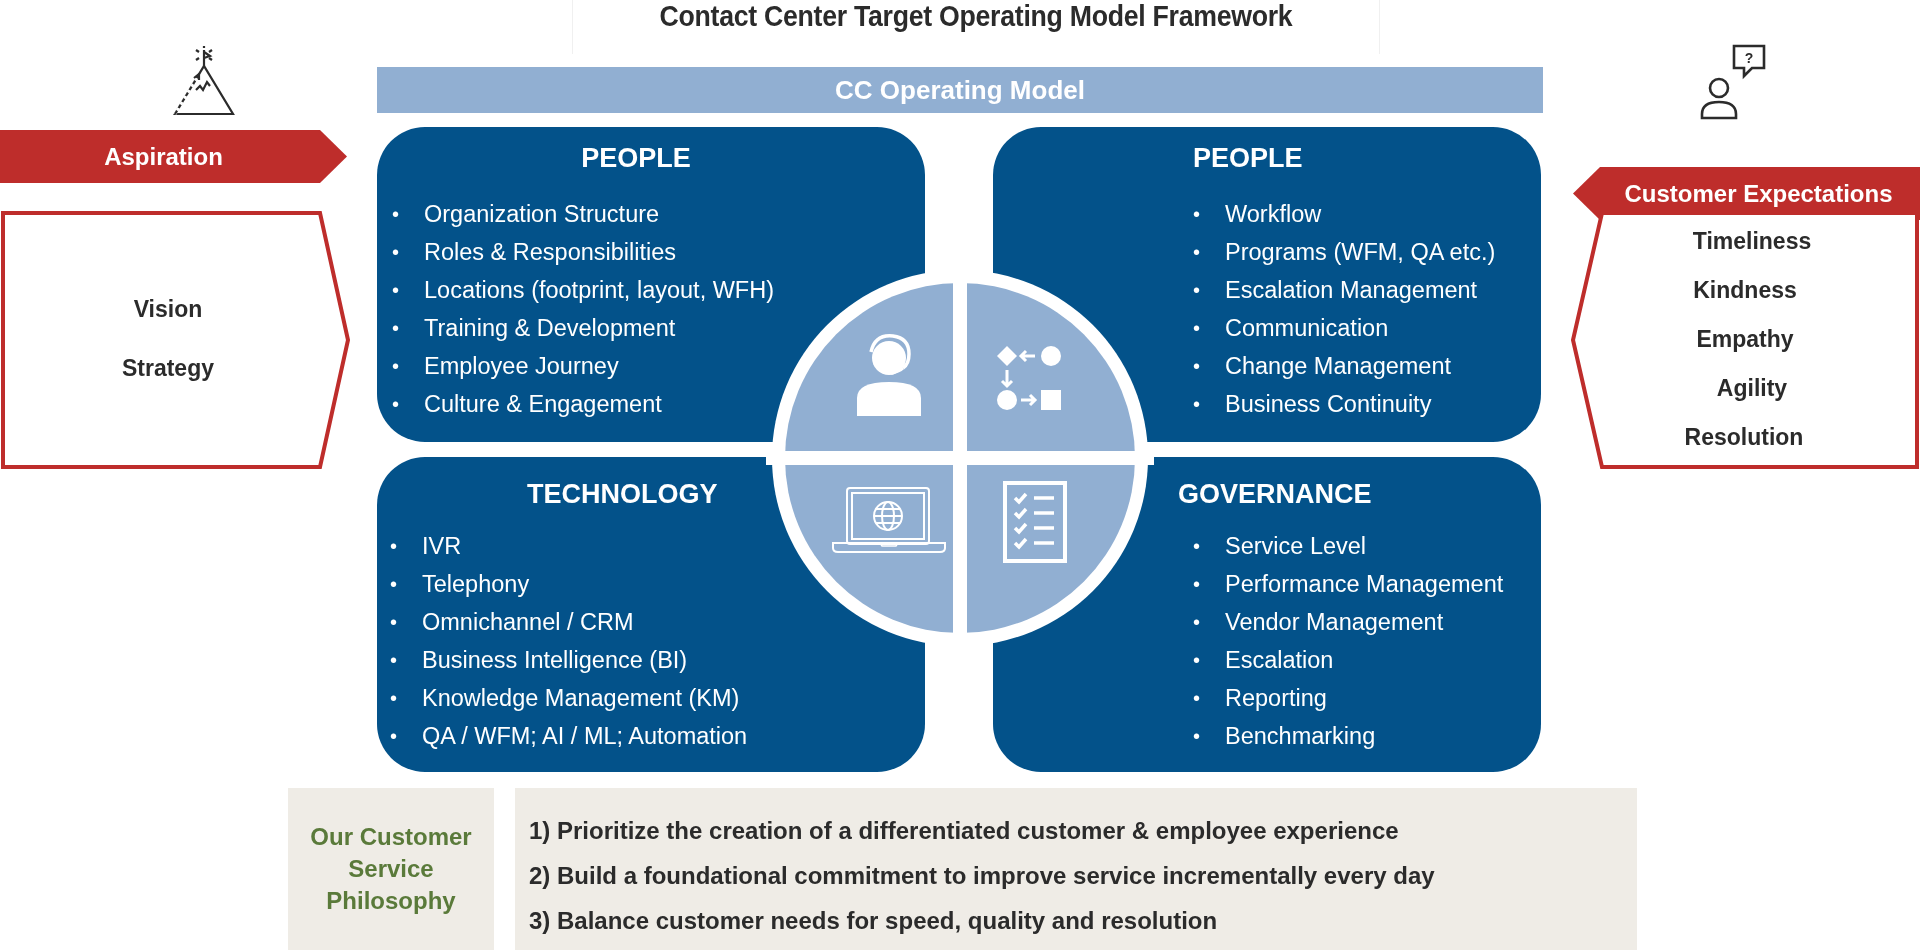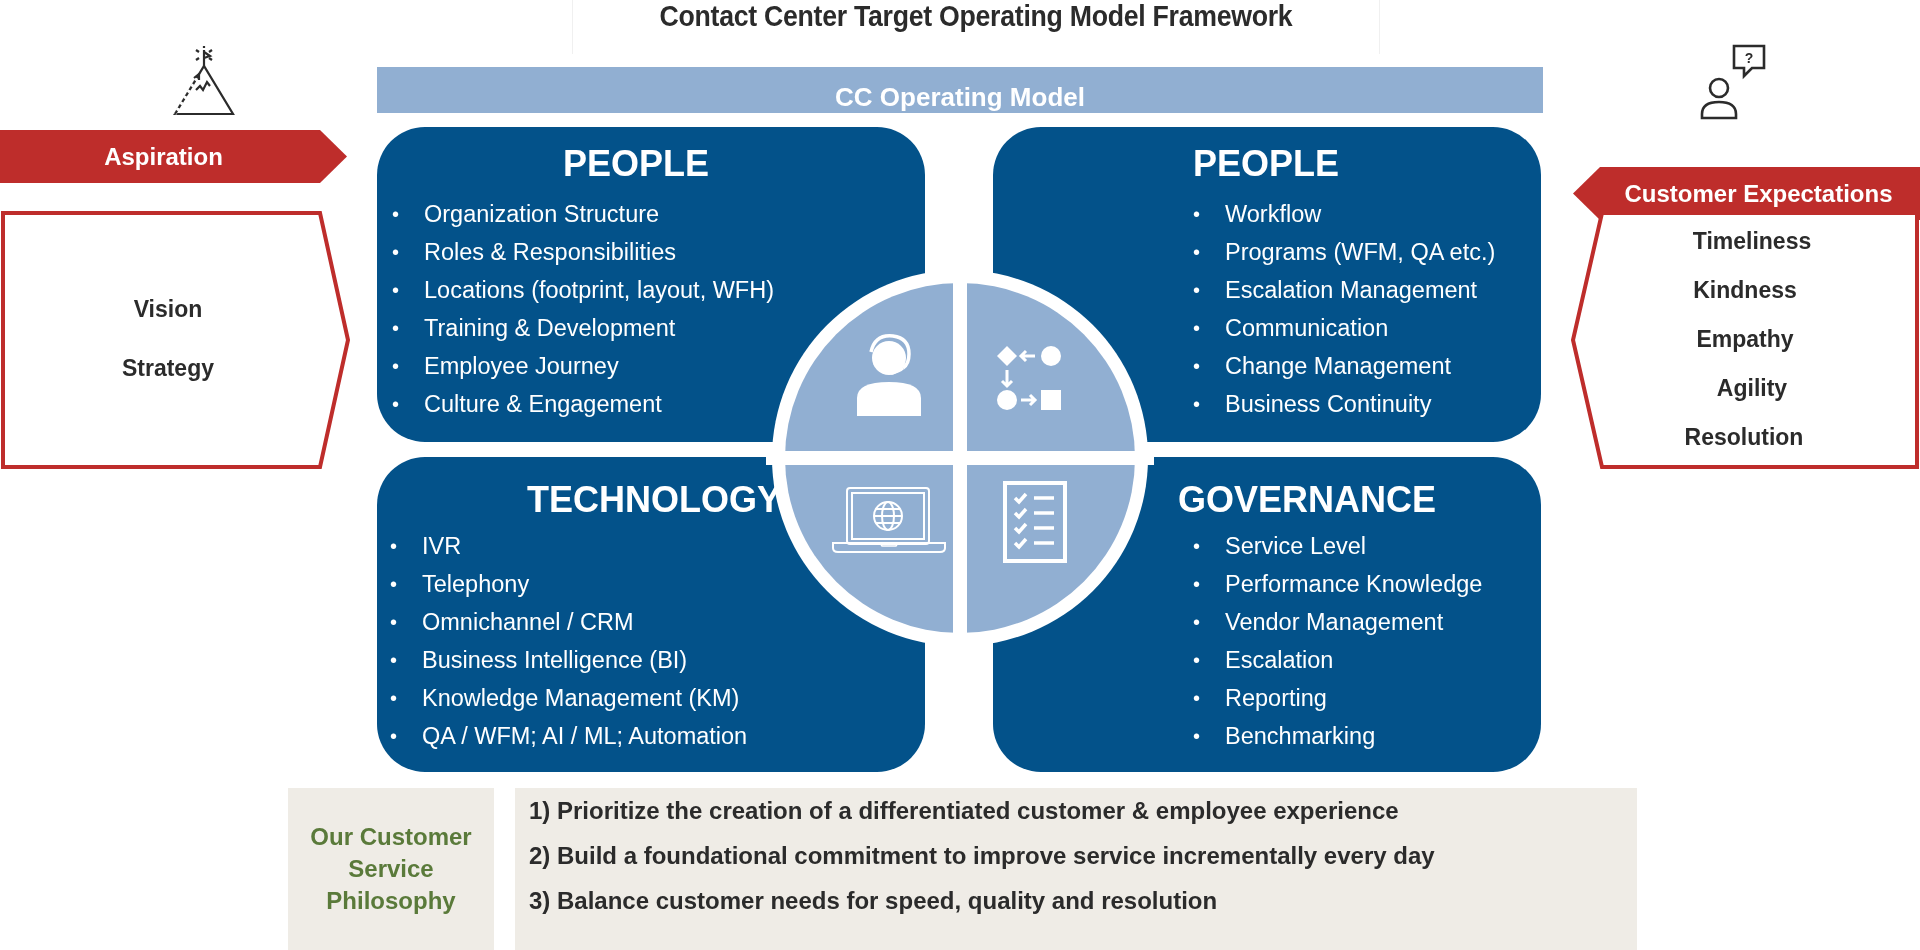--- a/index.html
+++ b/index.html
@@ -25,7 +25,7 @@
   .cc-bar {
     left:377px; top:67px; width:1166px; height:46px;
     background:#91afd2;
-    display:flex; align-items:flex-end; justify-content:center;
+    display:flex; align-items:center; justify-content:center;
     color:#ffffff; font-size:26px; font-weight:bold;
   }
 

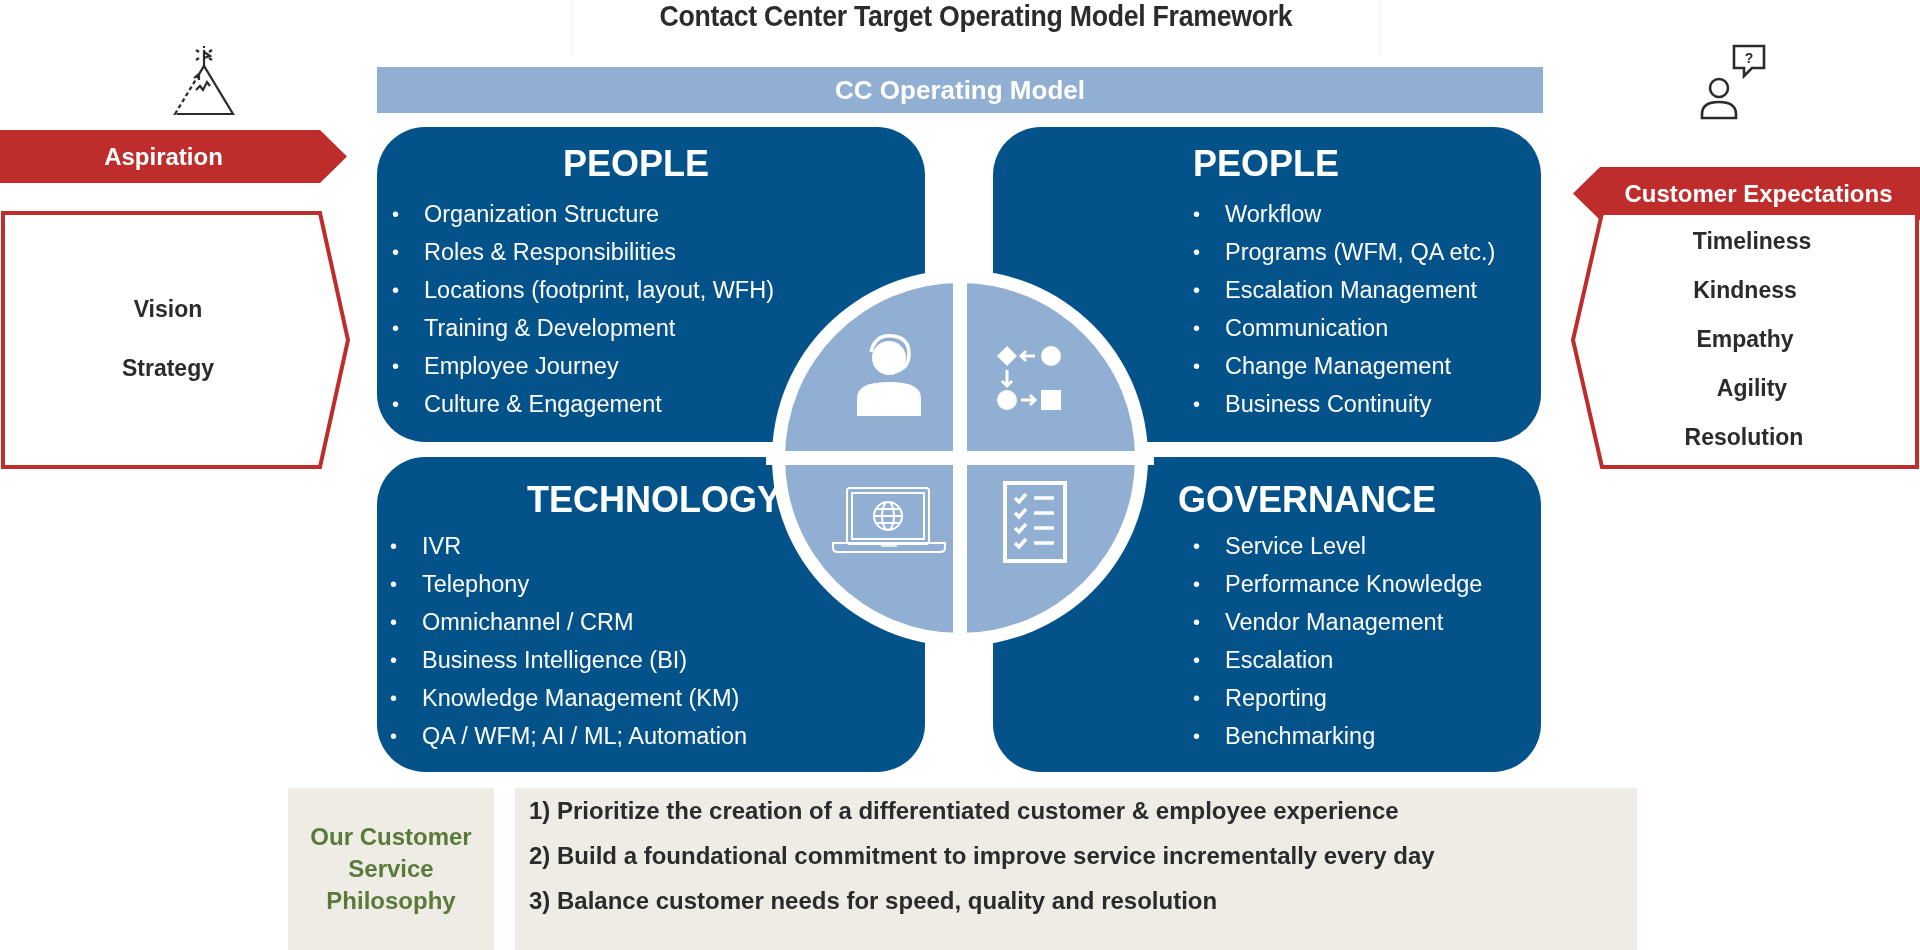--- a/index.html
+++ b/index.html
@@ -40,7 +40,7 @@
   .q-br { left:993px; top:457px; width:548px; height:315px; border-radius:48px; }
 
   .q-title {
-    position:absolute; font-size:36px; font-weight:bold; color:#ffffff;
+    position:absolute; font-size:27px; font-weight:bold; color:#ffffff;
     white-space:nowrap;
   }
   .q-list {

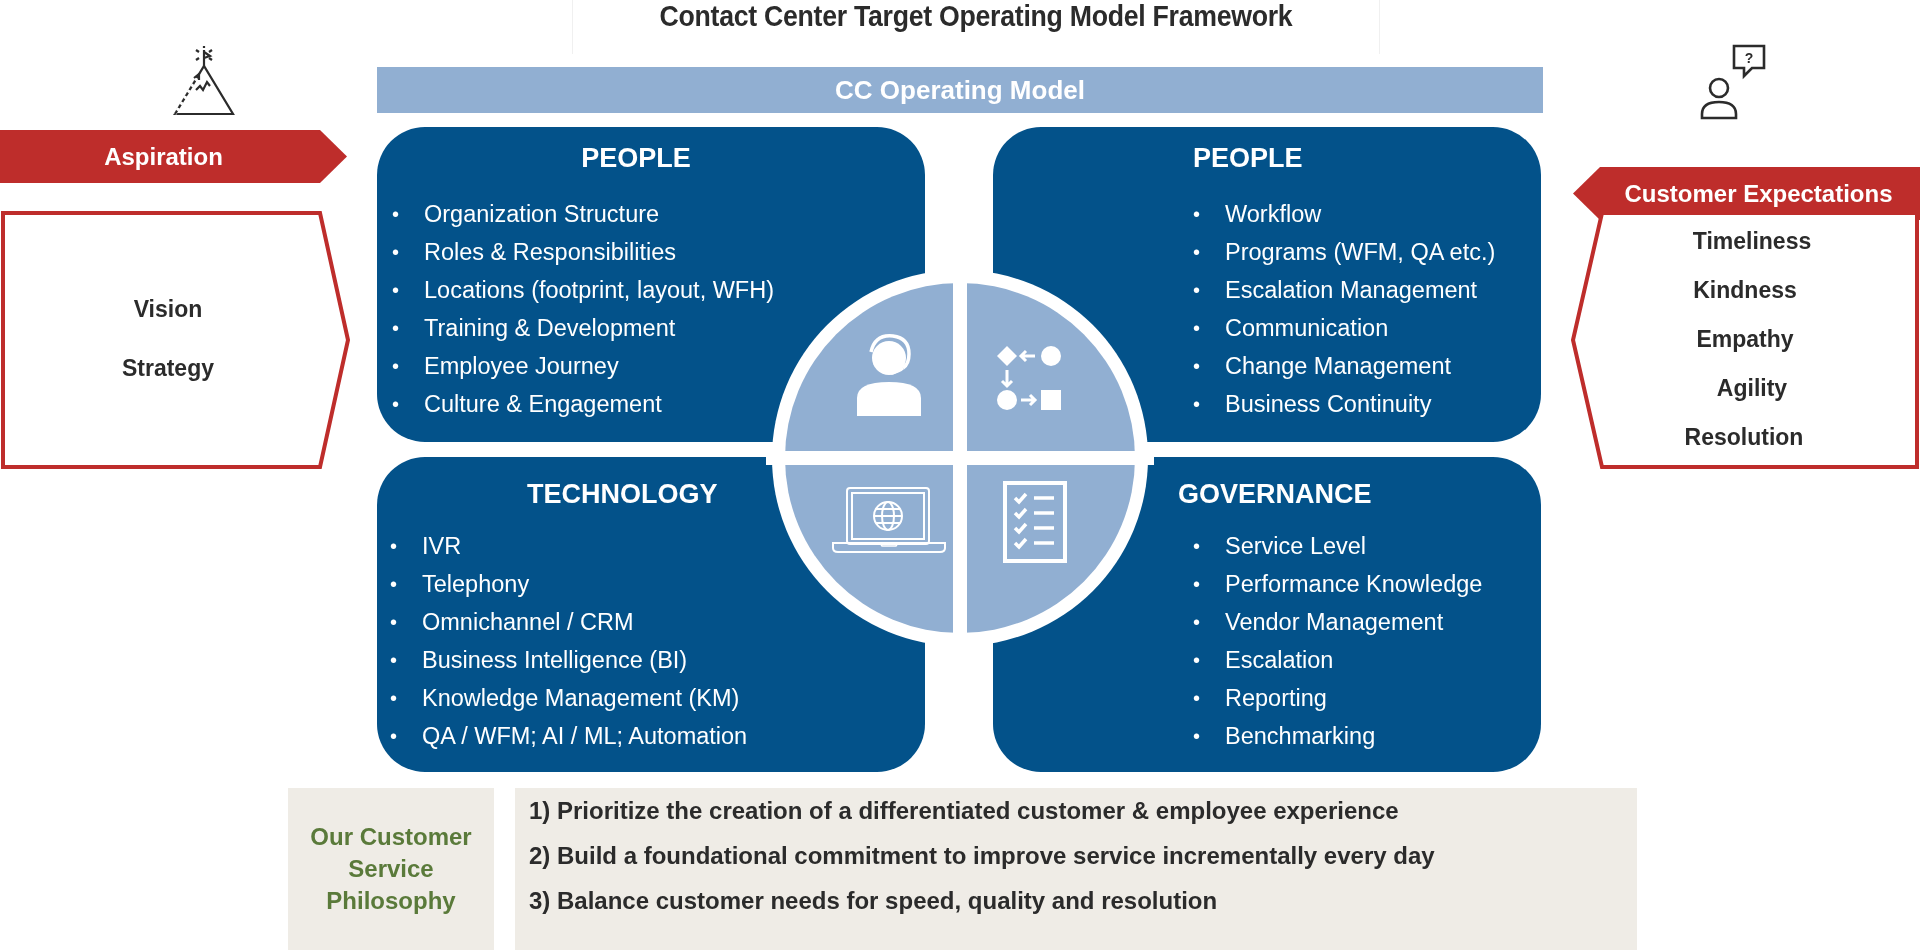--- a/index.html
+++ b/index.html
@@ -219,7 +219,7 @@
   <div class="q-title" style="left:185px;top:22px;">GOVERNANCE</div>
   <ul class="q-list" style="left:200px;top:70px;">
     <li>Service Level</li>
-    <li>Performance Knowledge</li>
+    <li>Performance Management</li>
     <li>Vendor Management</li>
     <li>Escalation</li>
     <li>Reporting</li>

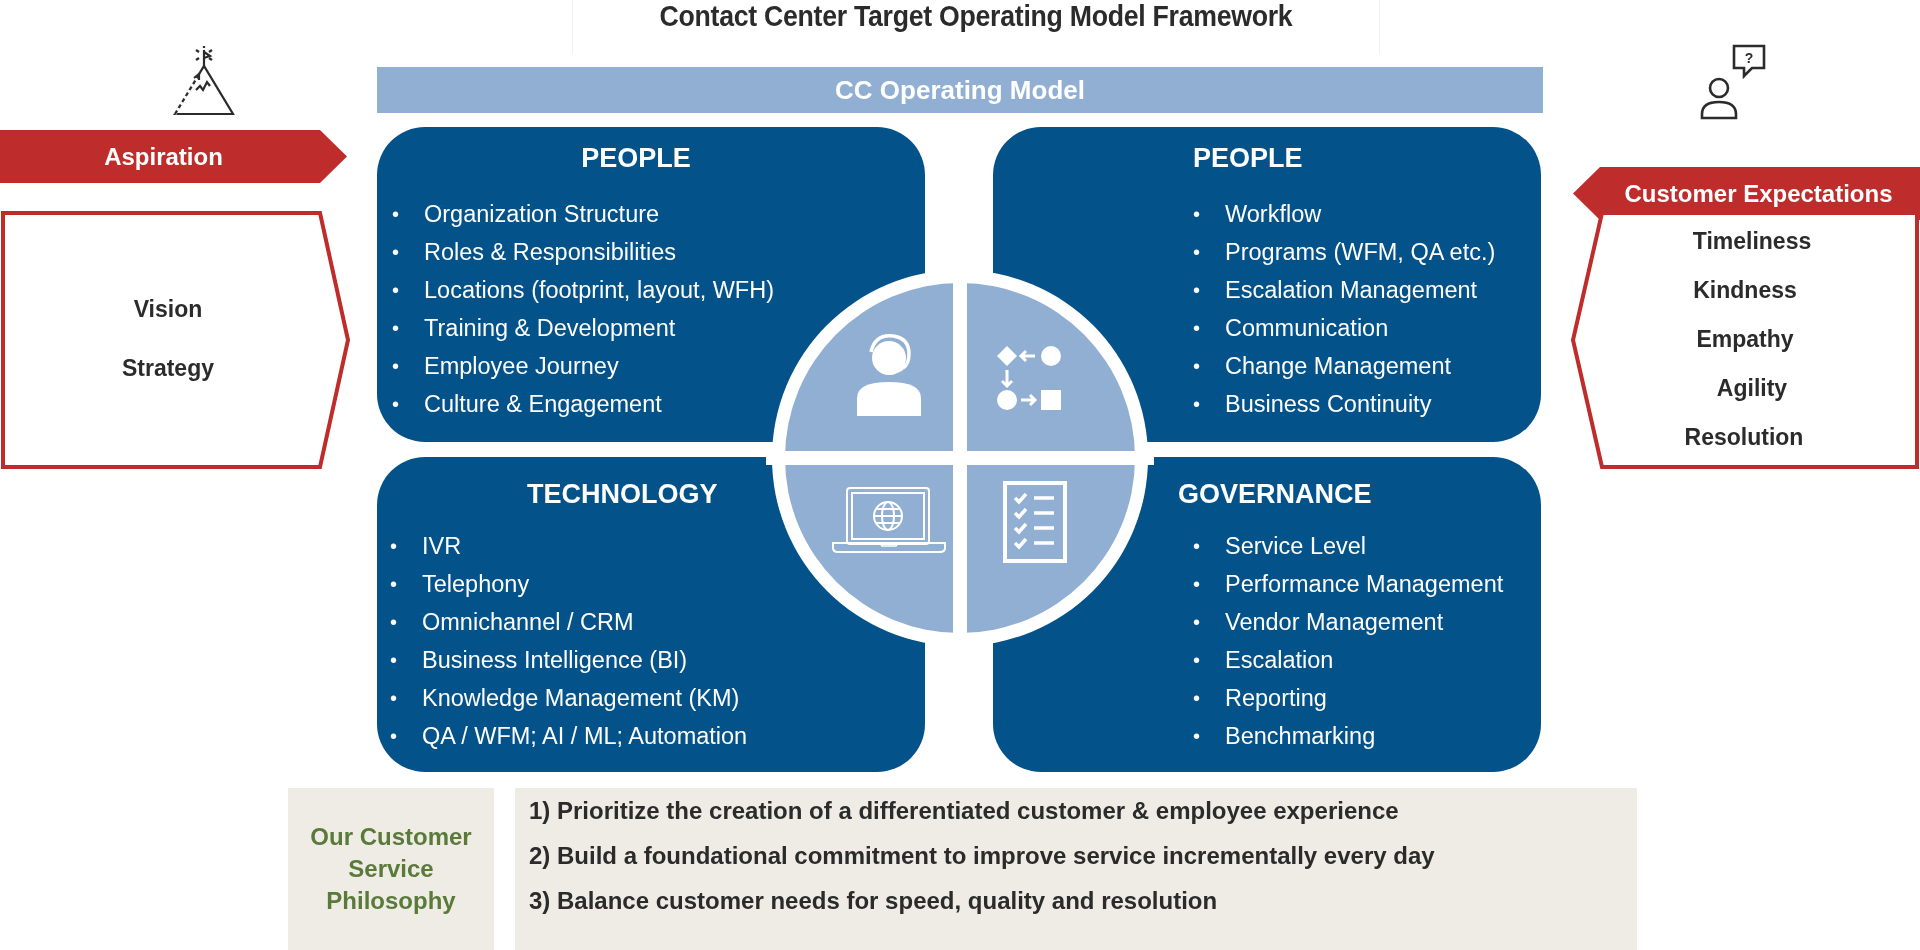--- a/index.html
+++ b/index.html
@@ -104,7 +104,7 @@
   .phil-list {
     left:515px; top:788px; width:1122px; height:162px;
     background:#efece6;
-    box-sizing:border-box; padding-left:14px; 
+    box-sizing:border-box; padding-left:14px; padding-top:20px;
   }
   .phil-list div {
     font-size:24px; font-weight:bold; color:#2b2b2b;

